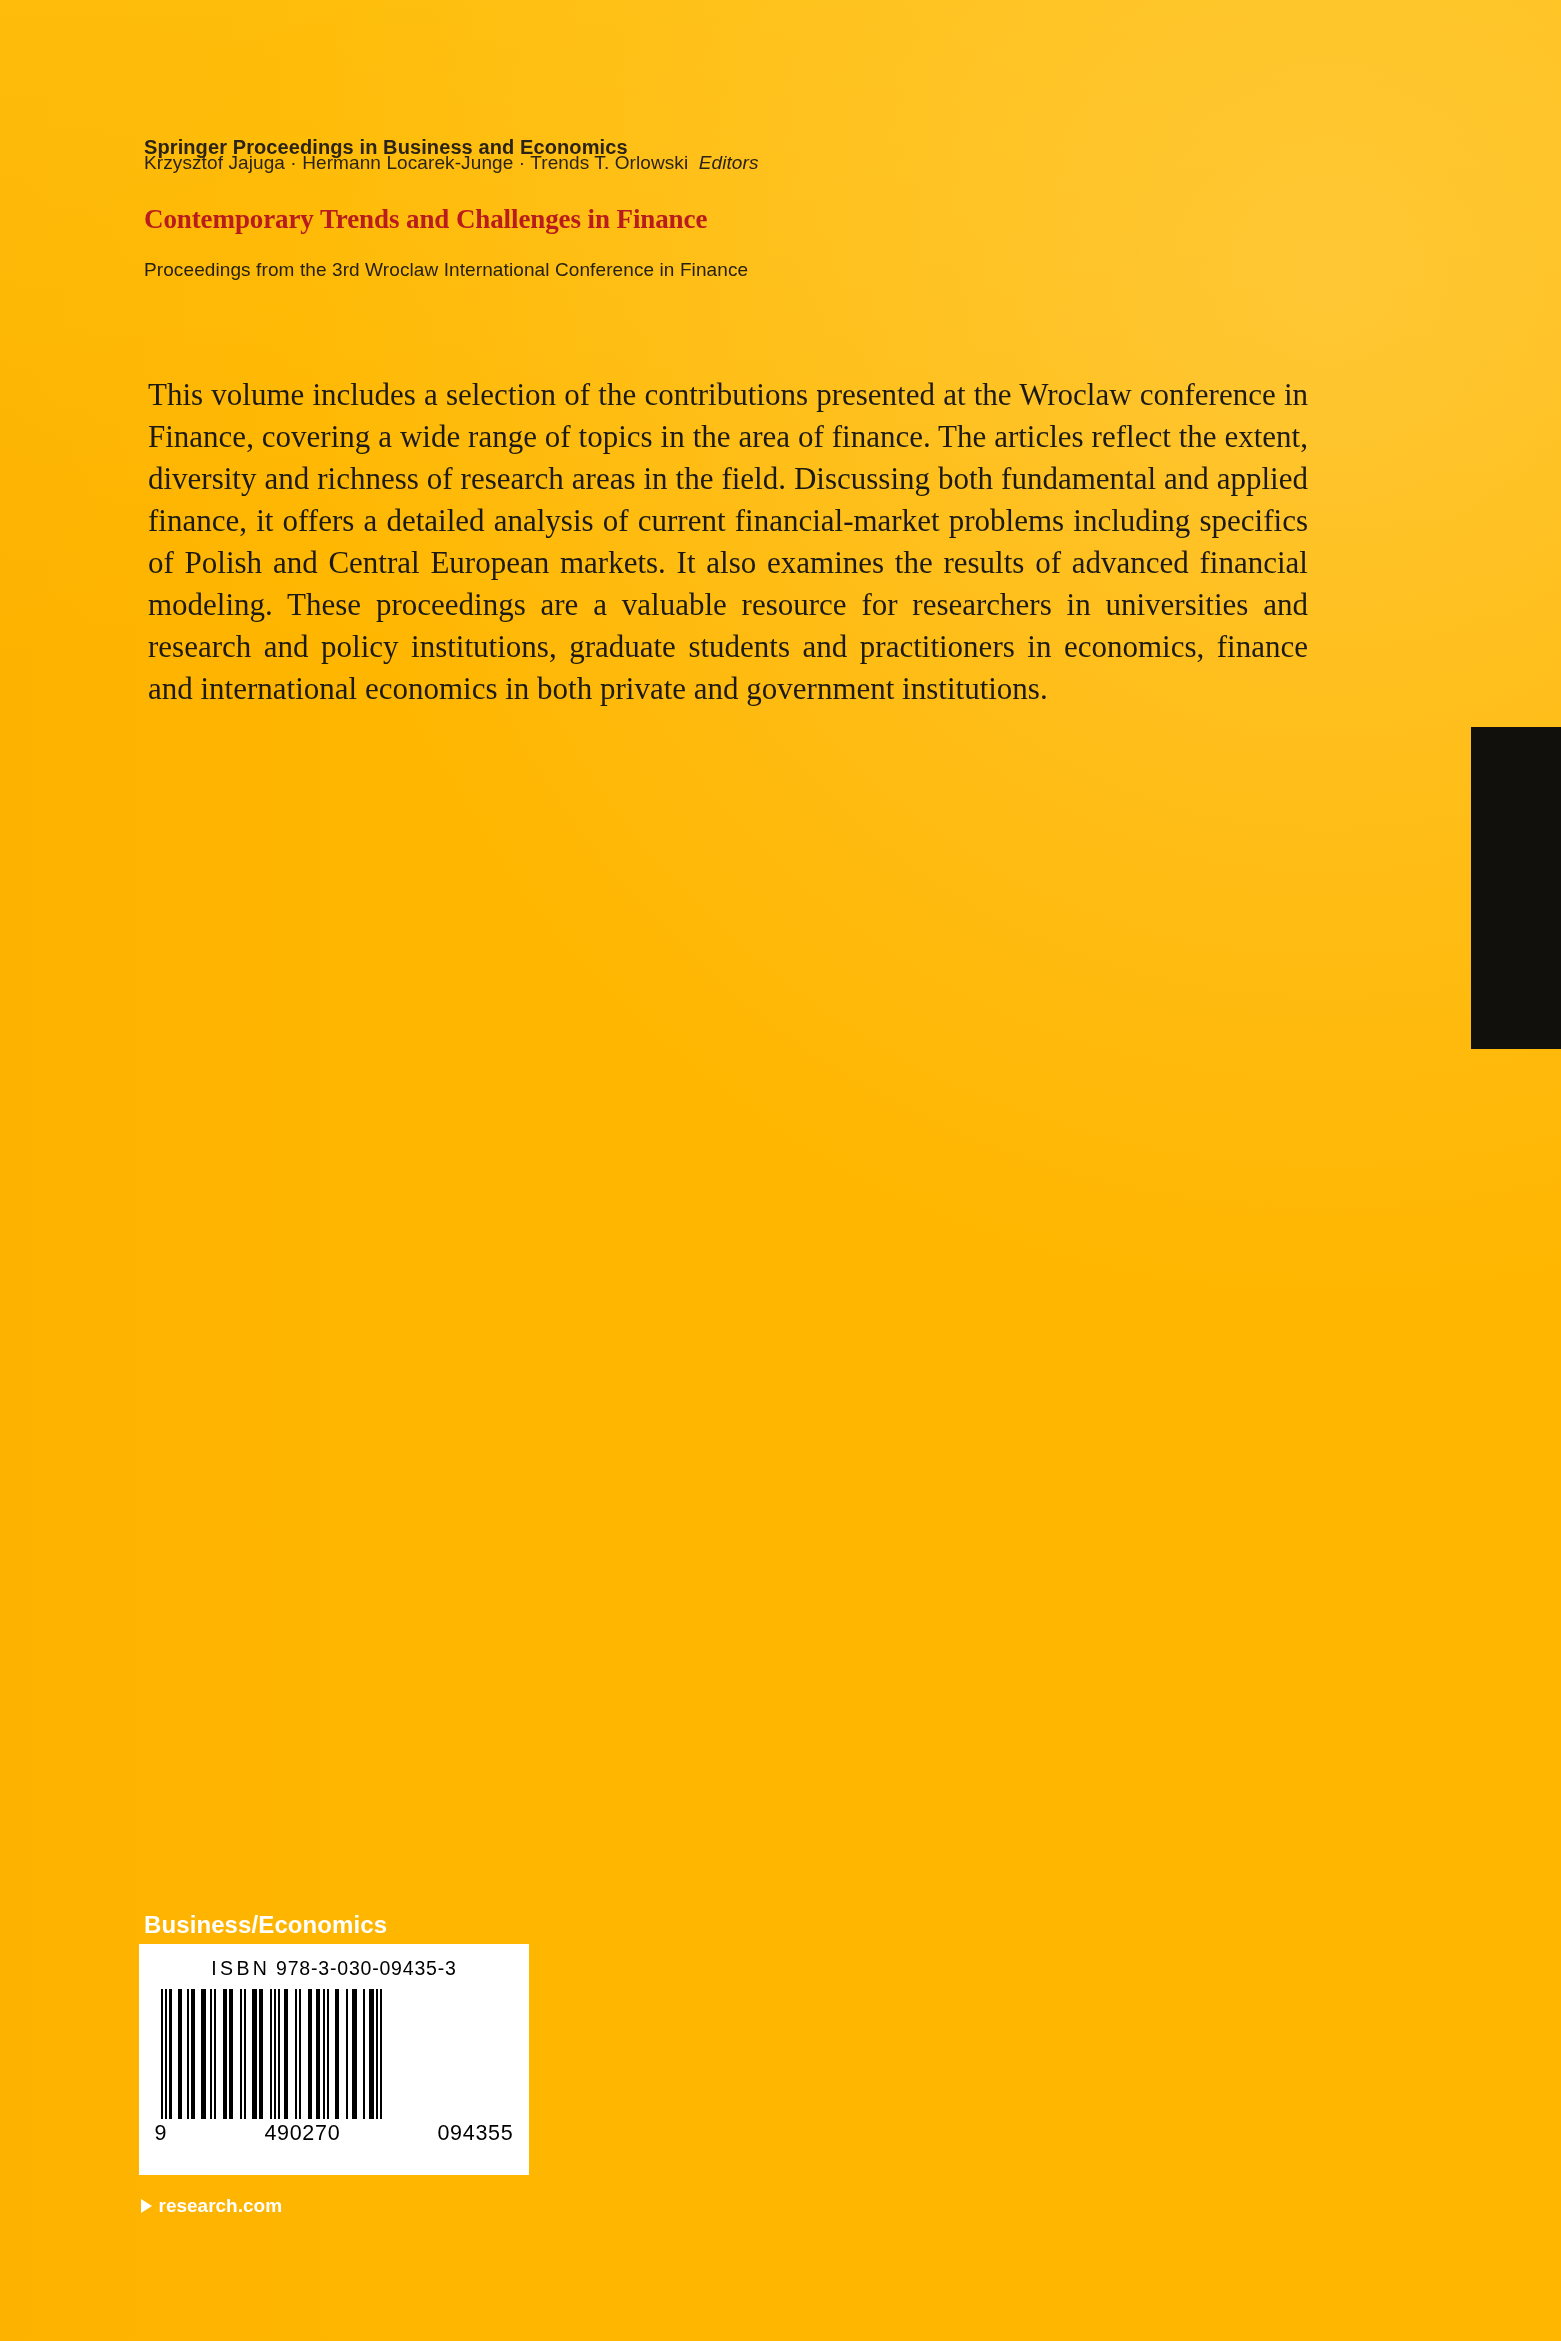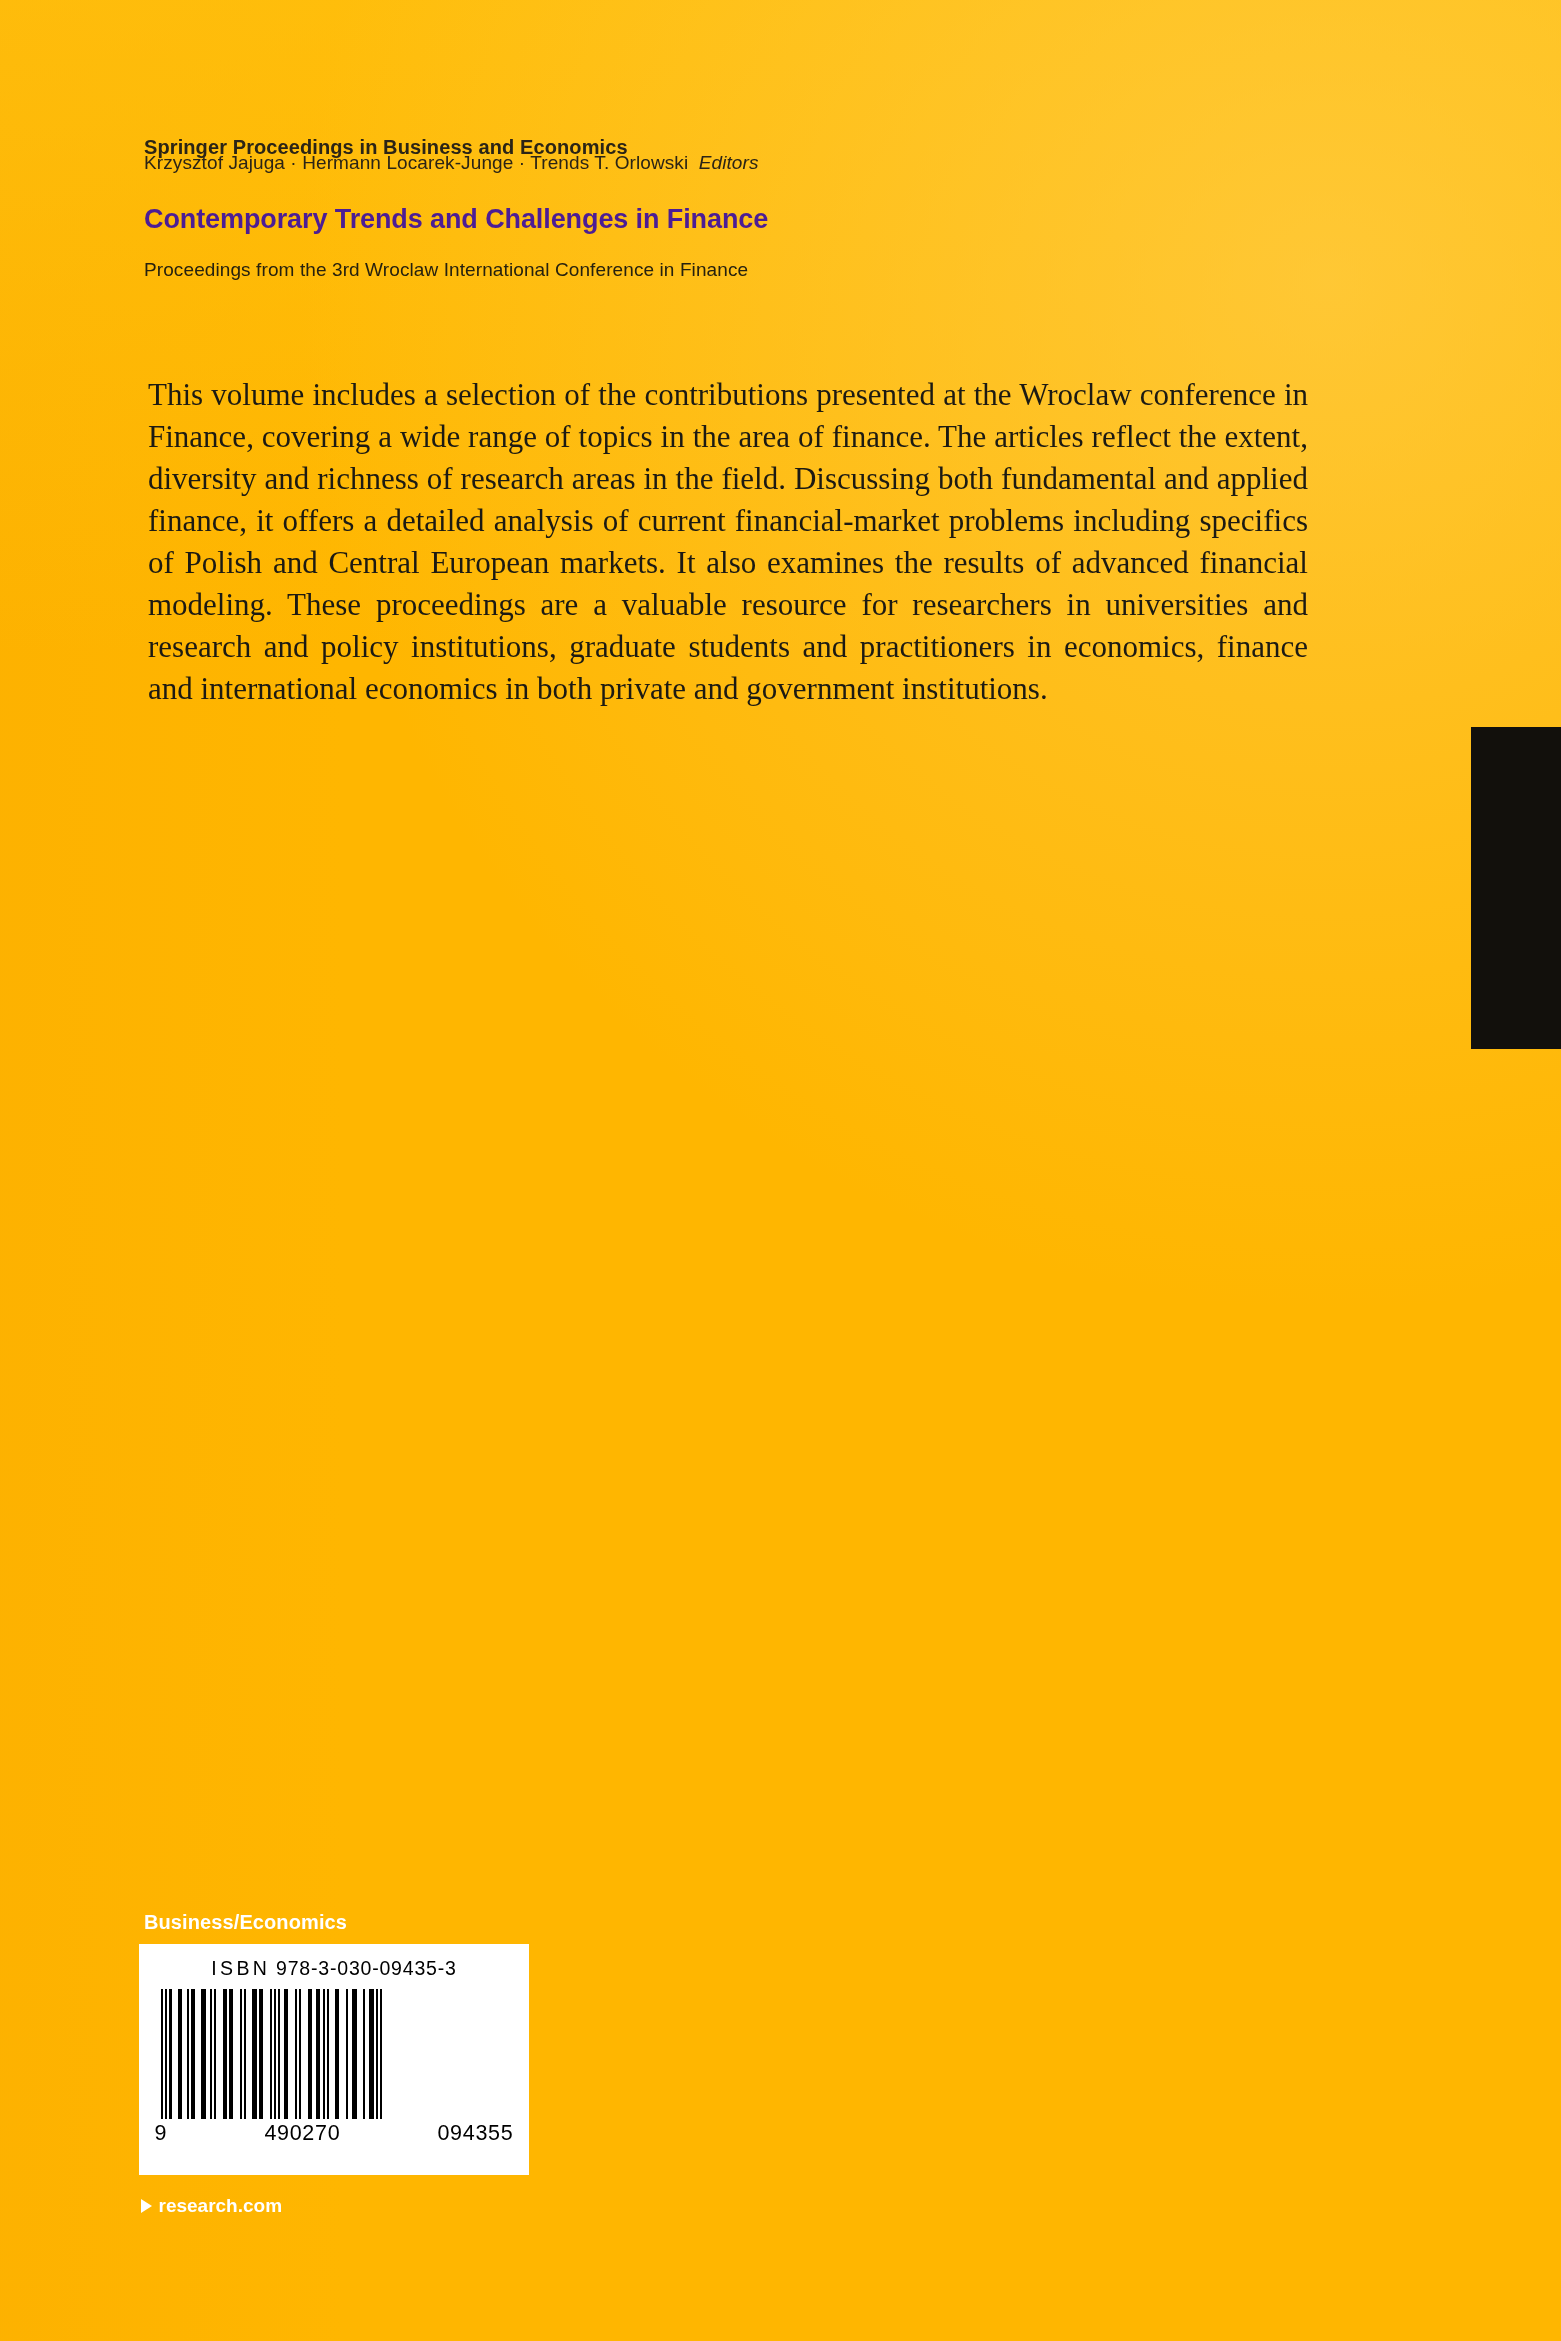--- a/index.html
+++ b/index.html
@@ -73,8 +73,9 @@
     top: 204px;
     font-size: 27px;
     font-weight: bold;
-    color: #4c1d95;
+    color: #b91c1c;
     letter-spacing: -0.1px;
+    font-family: Liberation Serif, serif;
   }
   .book-subtitle {
     position: absolute;

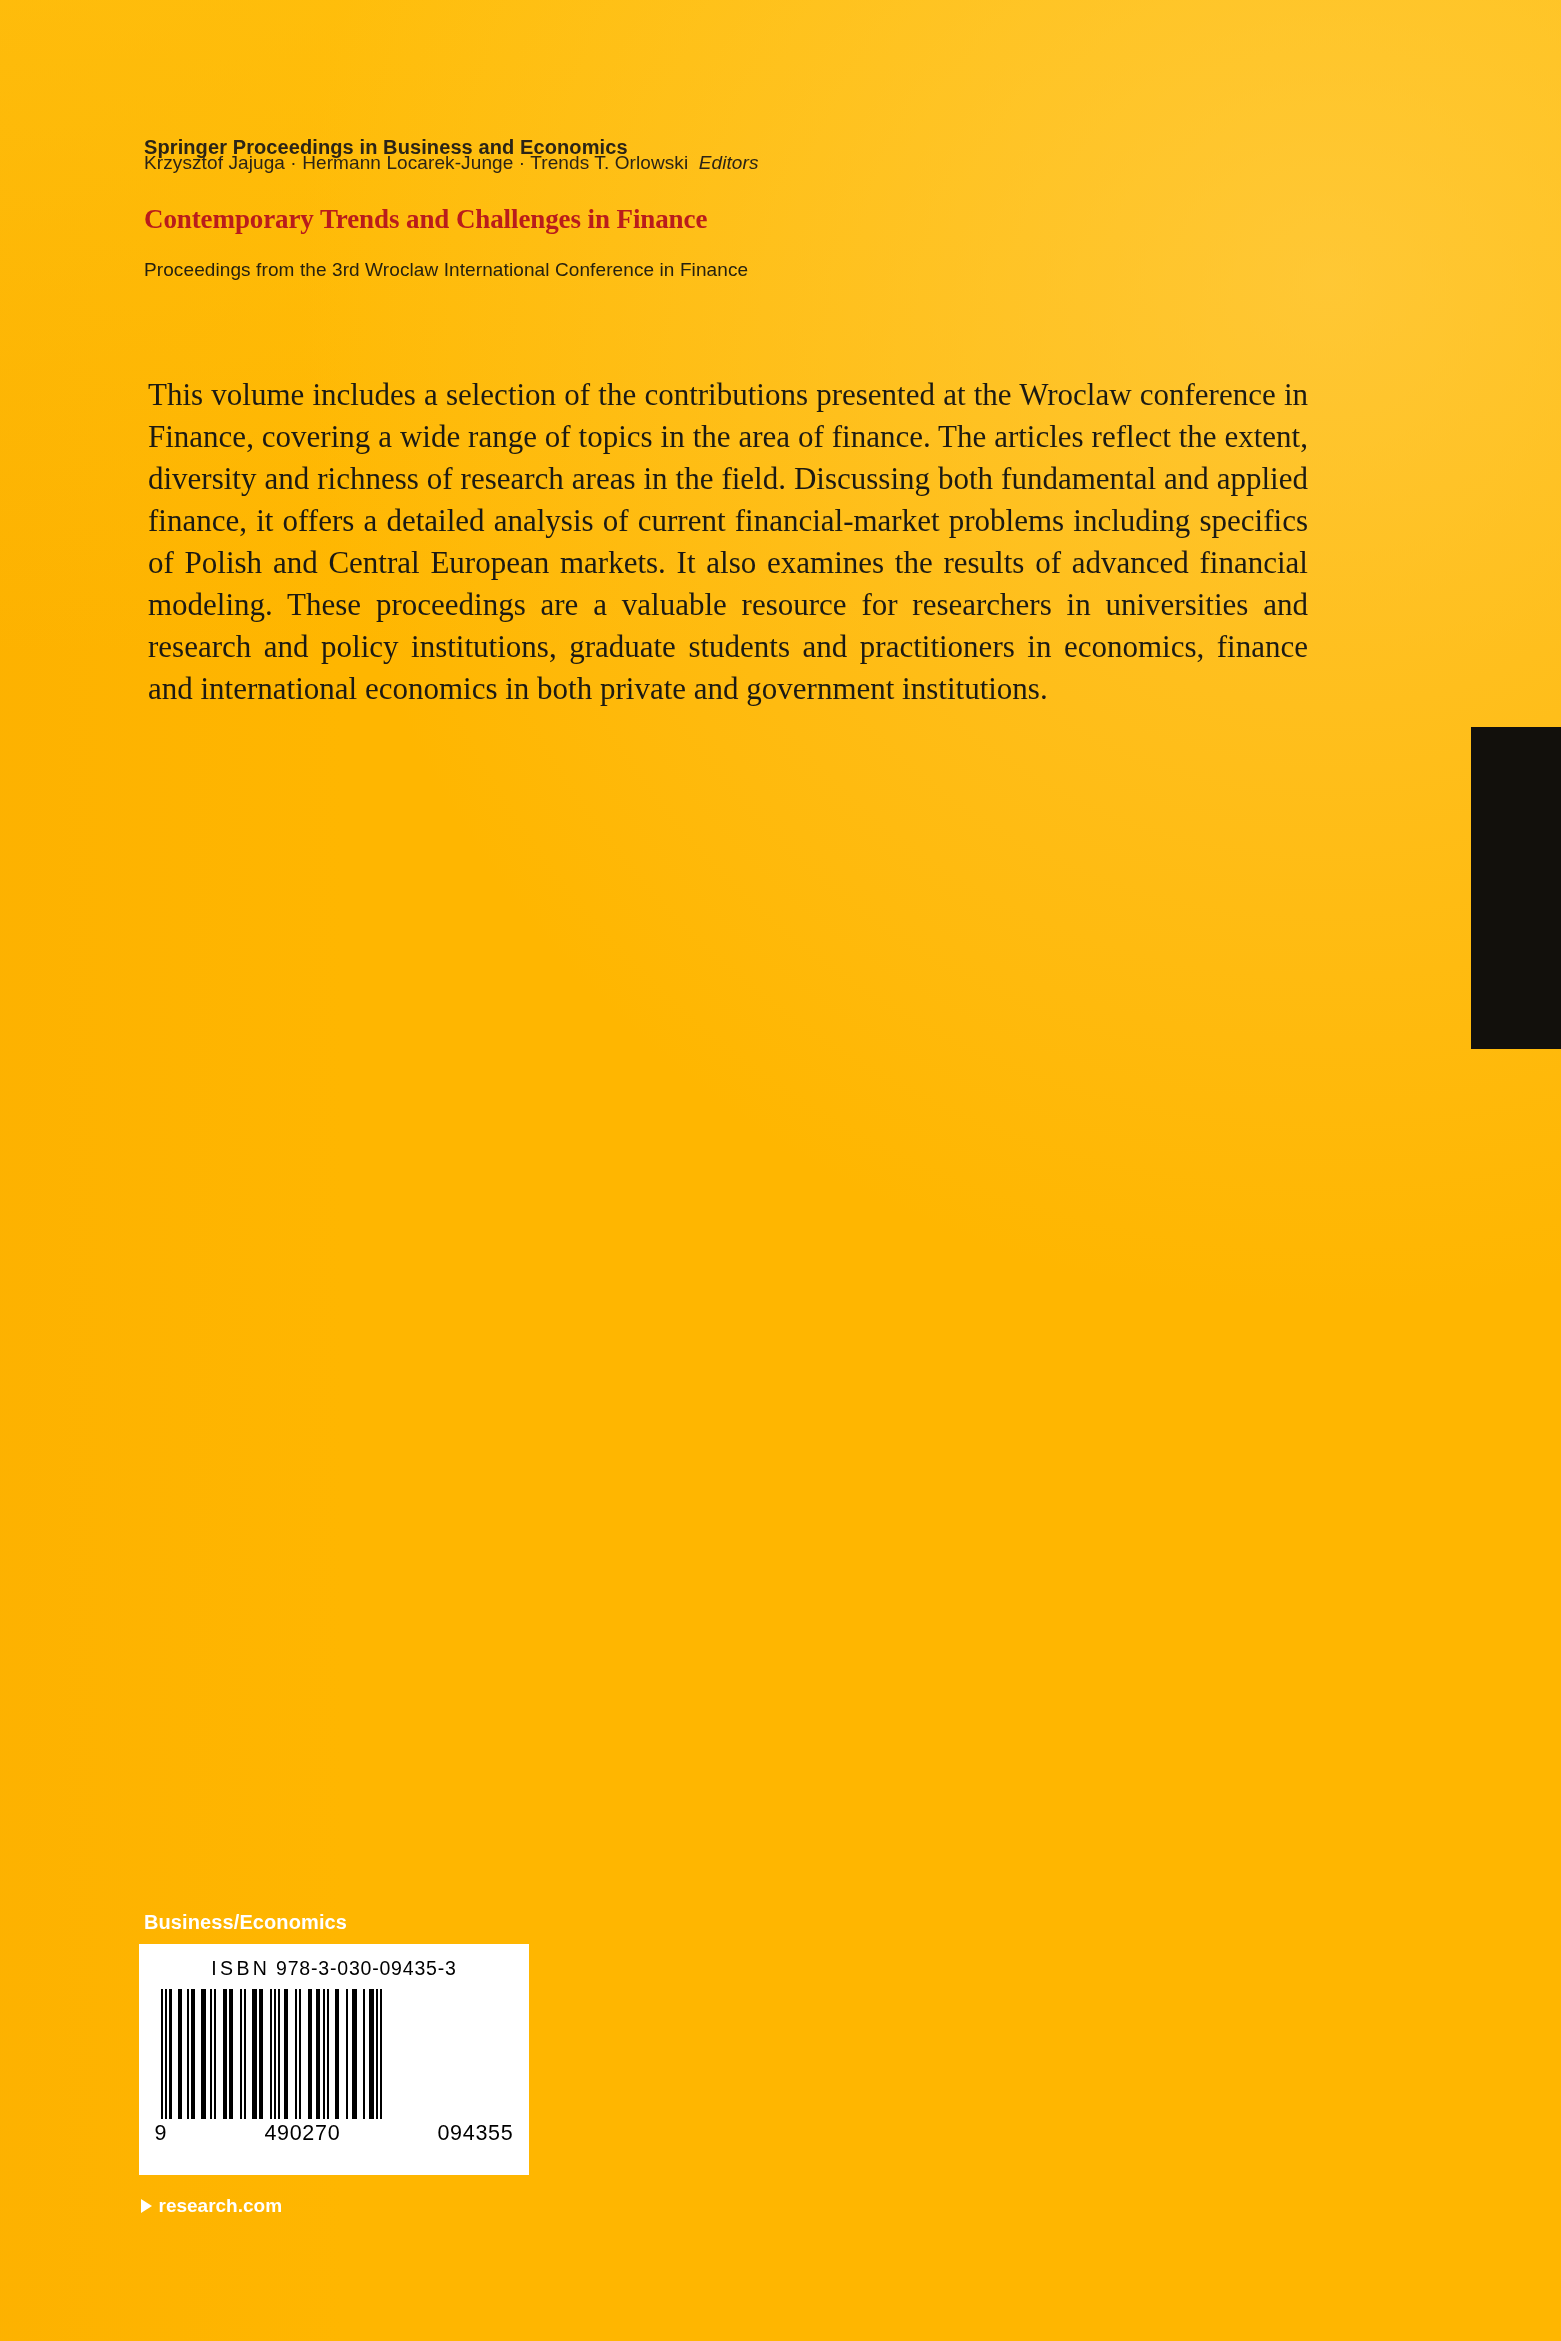--- a/index.html
+++ b/index.html
@@ -105,7 +105,7 @@
     position: absolute;
     left: 144px;
     top: 1911px;
-    font-size: 20px;
+    font-size: 24px;
     font-weight: bold;
     color: #ffffff;
     letter-spacing: 0.1px;

